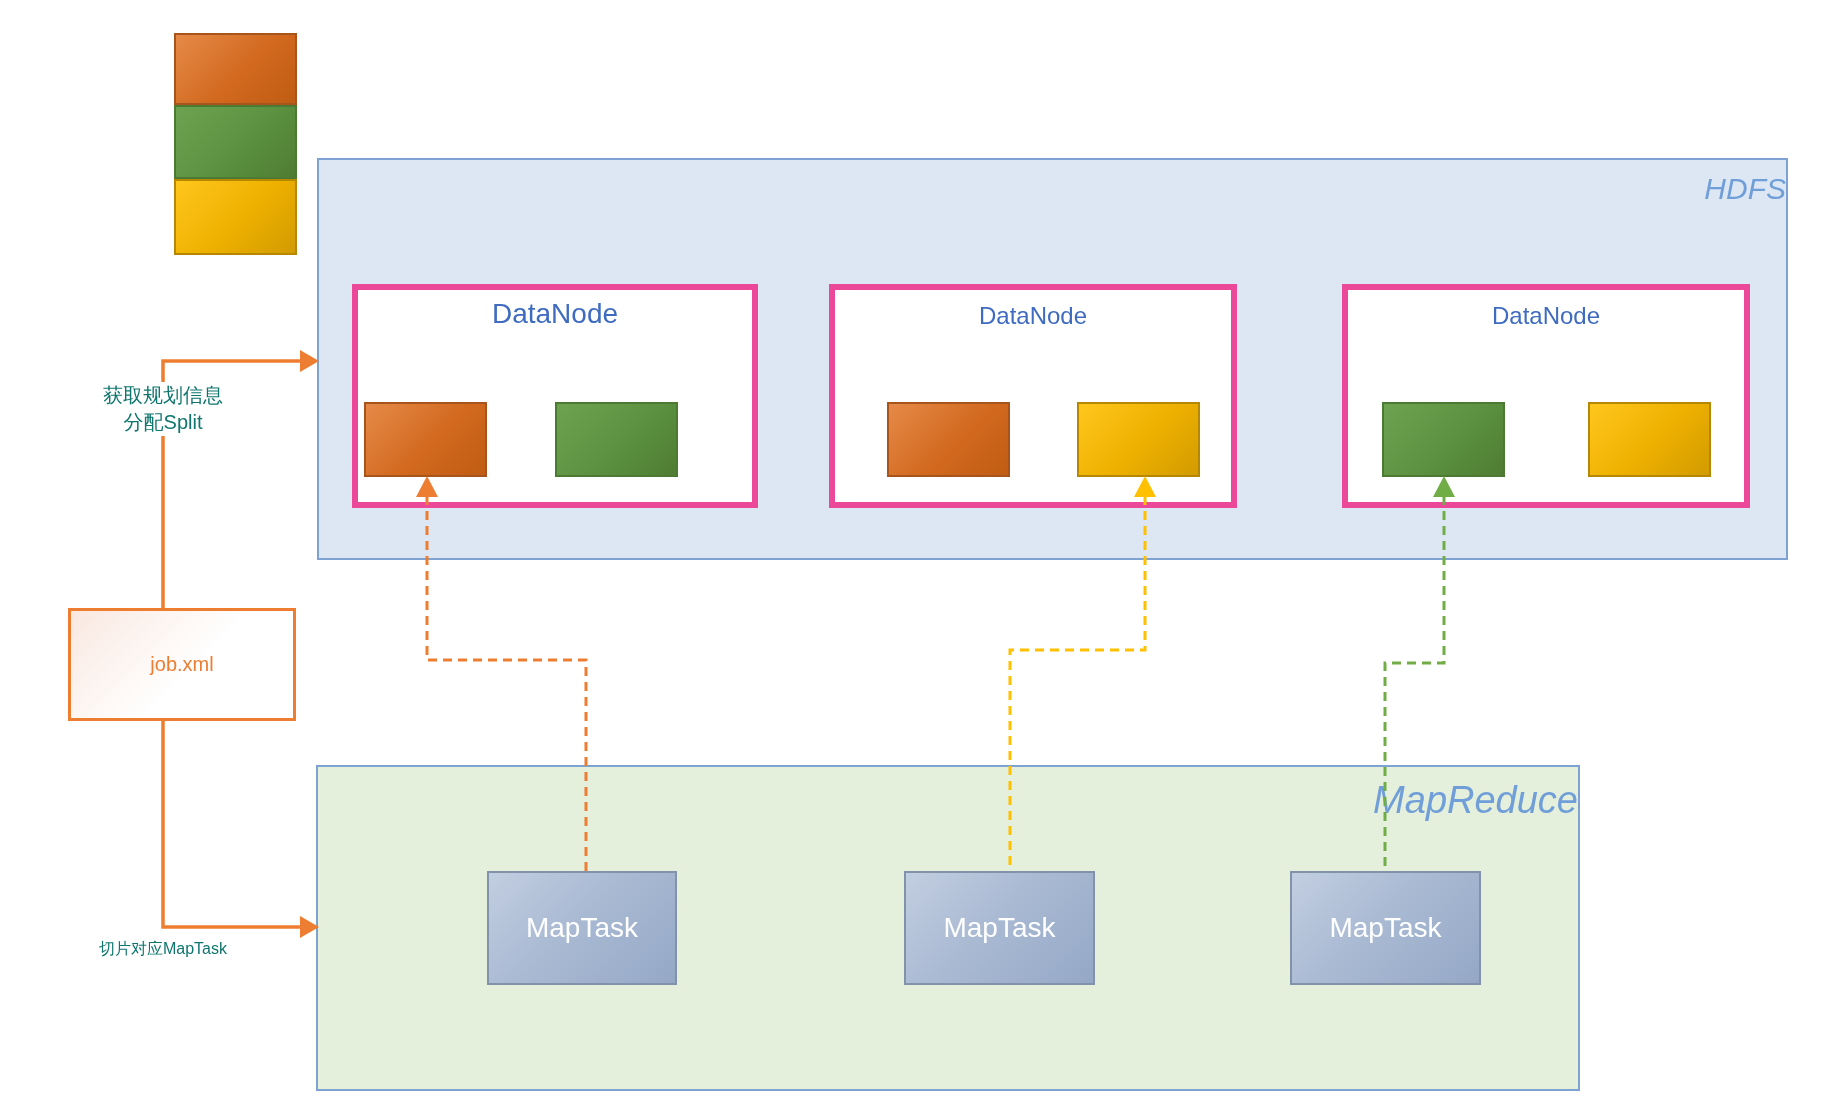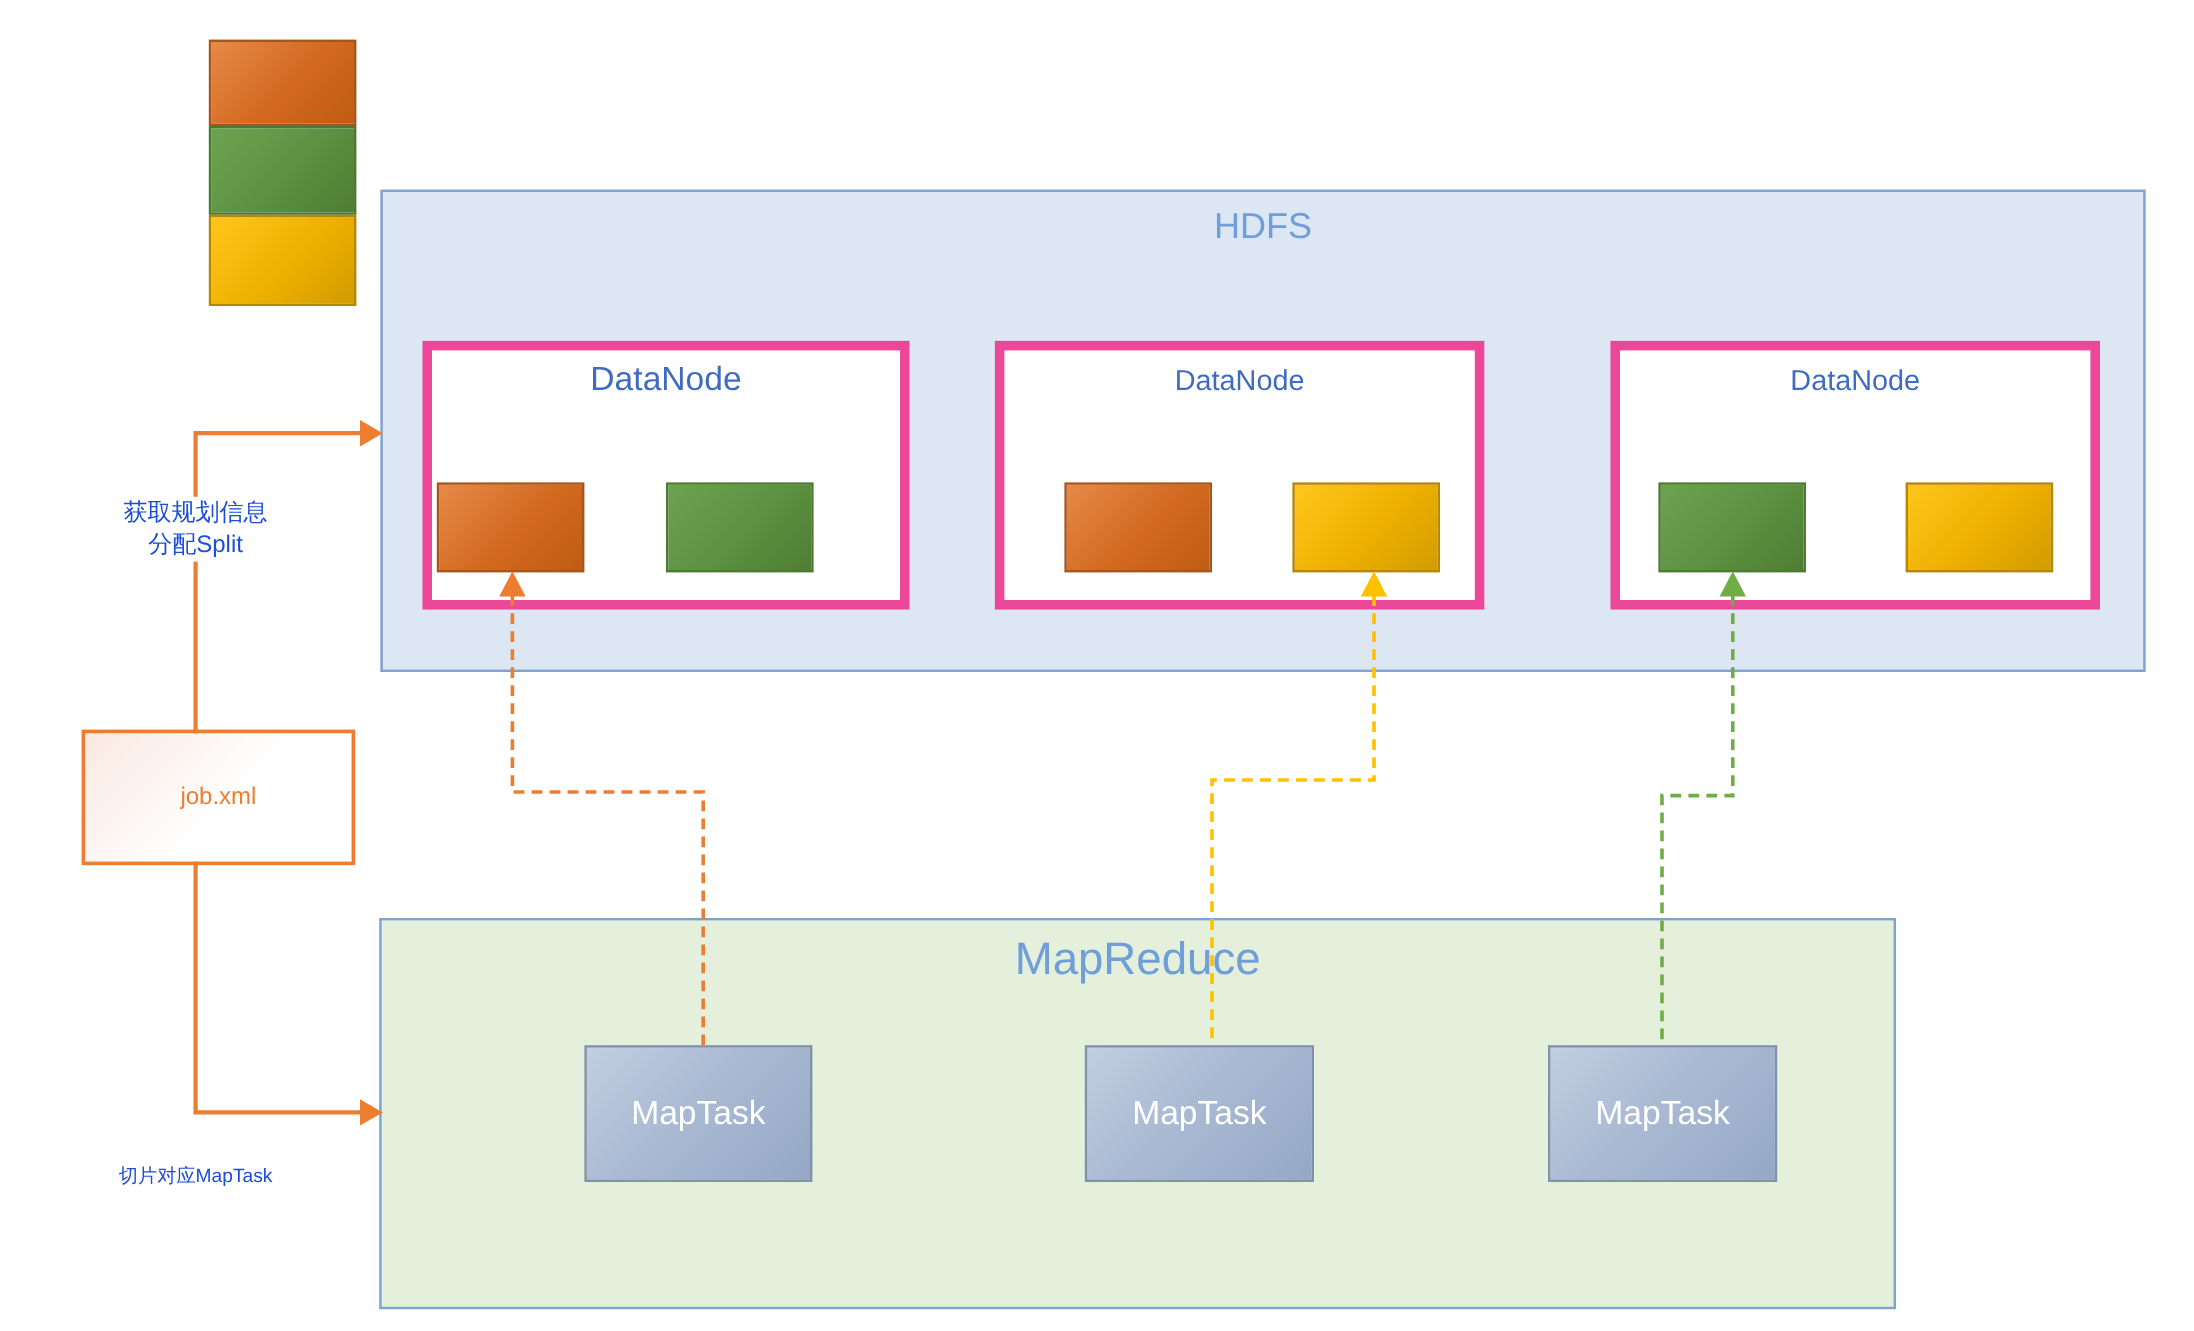--- a/index.html
+++ b/index.html
@@ -19,7 +19,7 @@
 
   
   #hdfs-box{left:317px;top:158px;width:1471px;height:402px;background:#dce7f3;border:2px solid #7ea2d1;box-sizing:border-box;}
-  .container-title{width:100%;text-align:center;color:#6f9ed8;}
+  .container-title{width:100%;text-align:right;color:#6f9ed8;font-style:italic;}
   #hdfs-title{padding-top:12px;font-size:30px;}
 
   

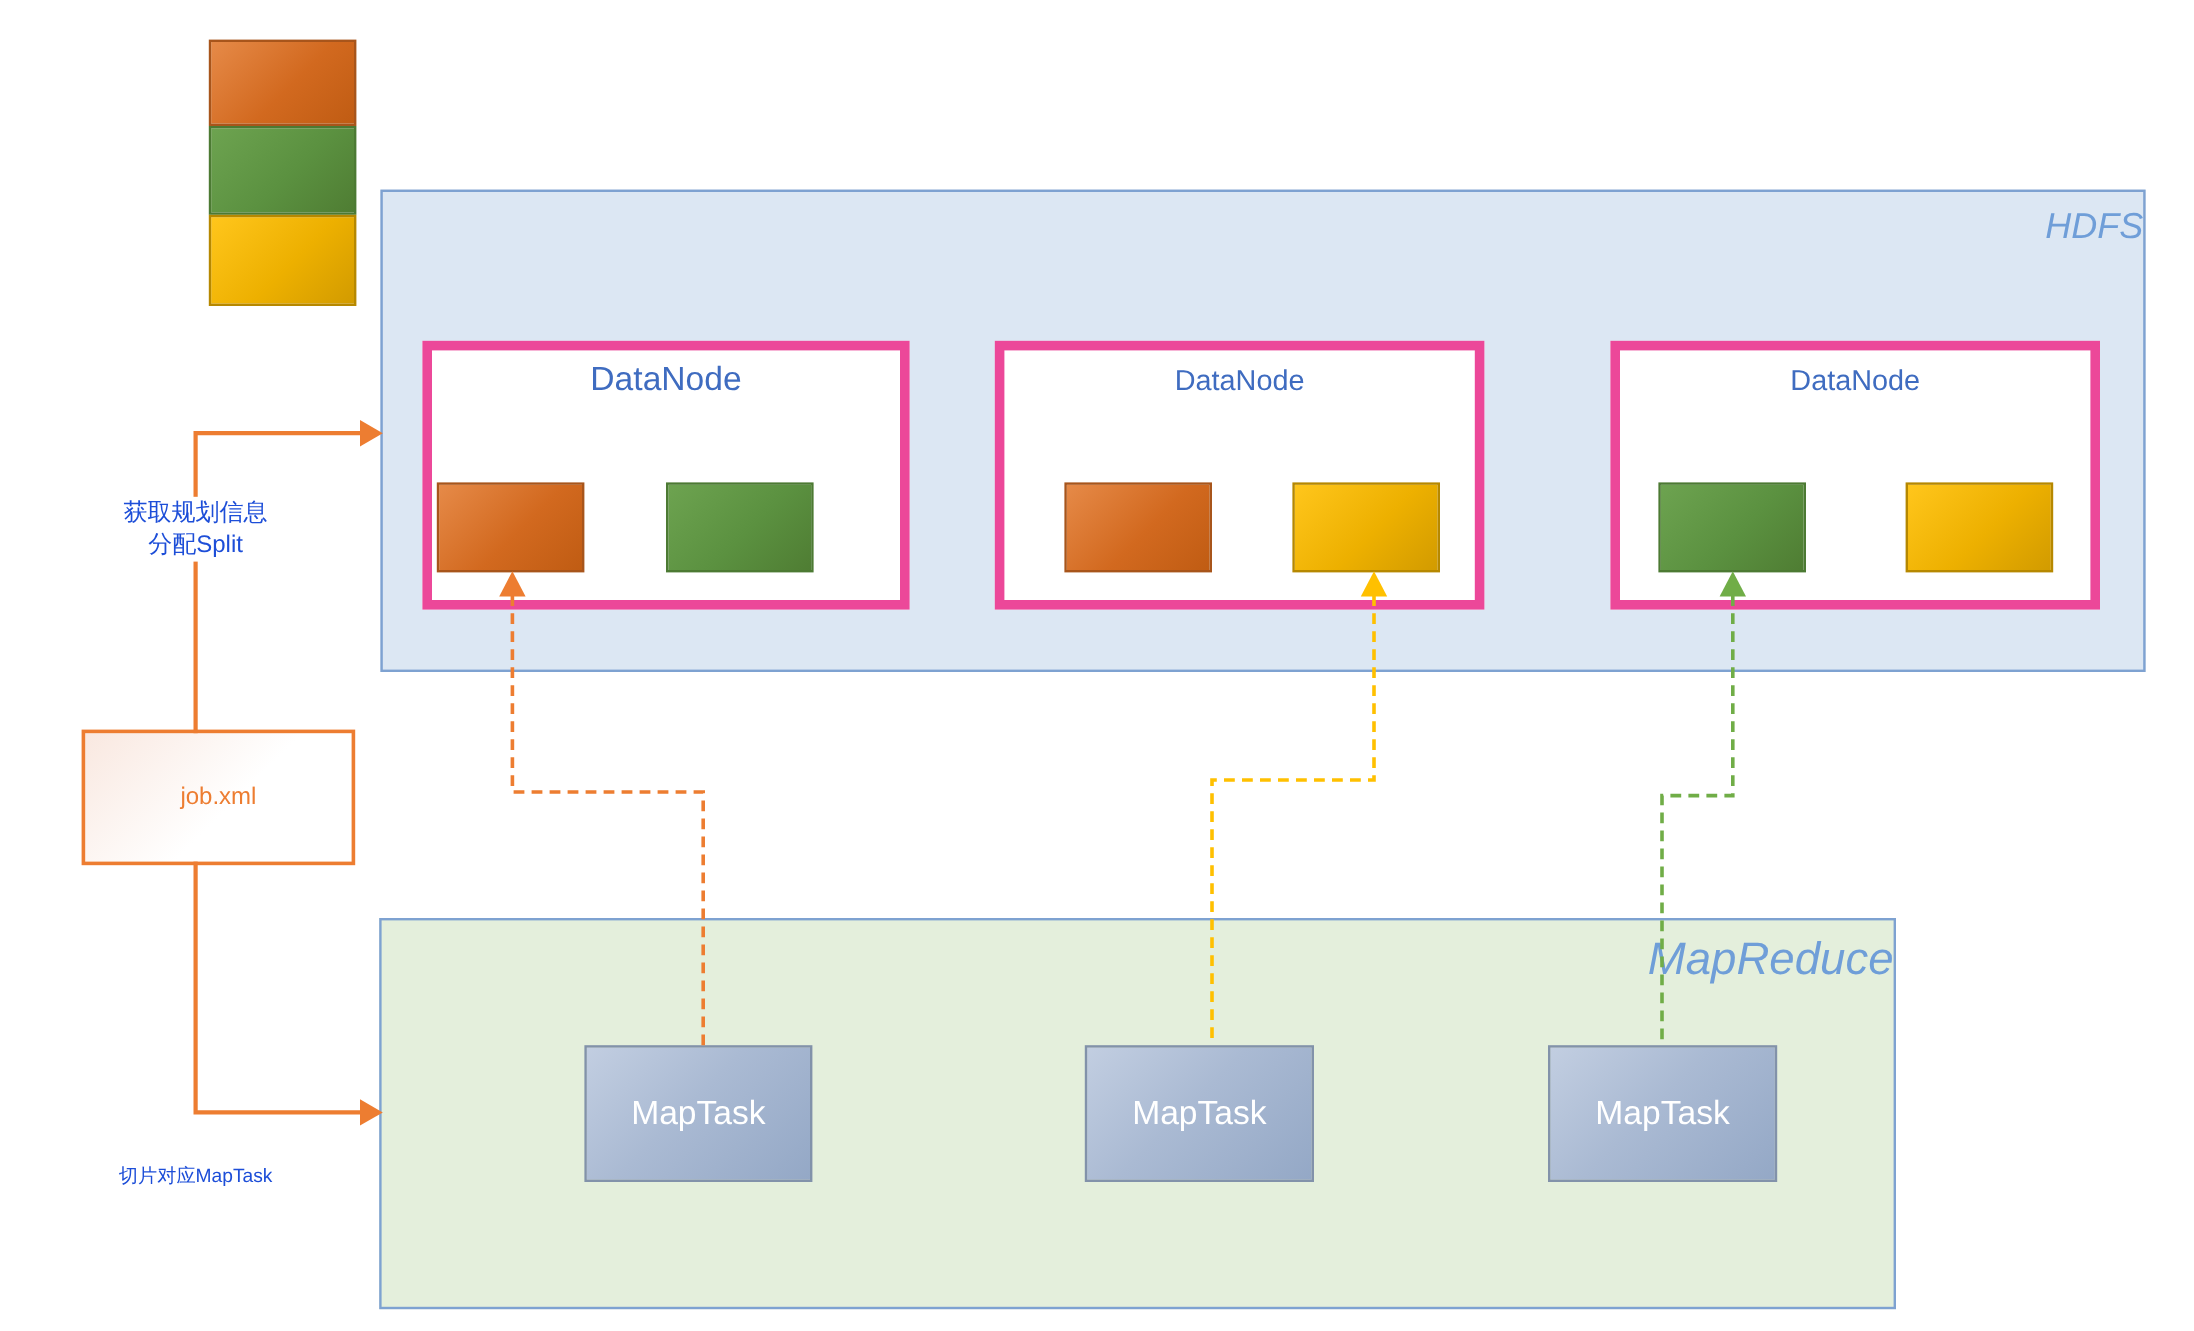--- a/index.html
+++ b/index.html
@@ -23,7 +23,7 @@
   #hdfs-title{padding-top:12px;font-size:30px;}
 
   
-  .datanode{position:absolute;top:284px;height:224px;background:#ffffff;border:8px solid #ec4899;box-sizing:border-box;}
+  .datanode{position:absolute;top:284px;height:224px;background:#ffffff;border:6px solid #ec4899;box-sizing:border-box;}
   #dn1{left:352px;width:406px;}
   #dn2{left:829px;width:408px;}
   #dn3{left:1342px;width:408px;}

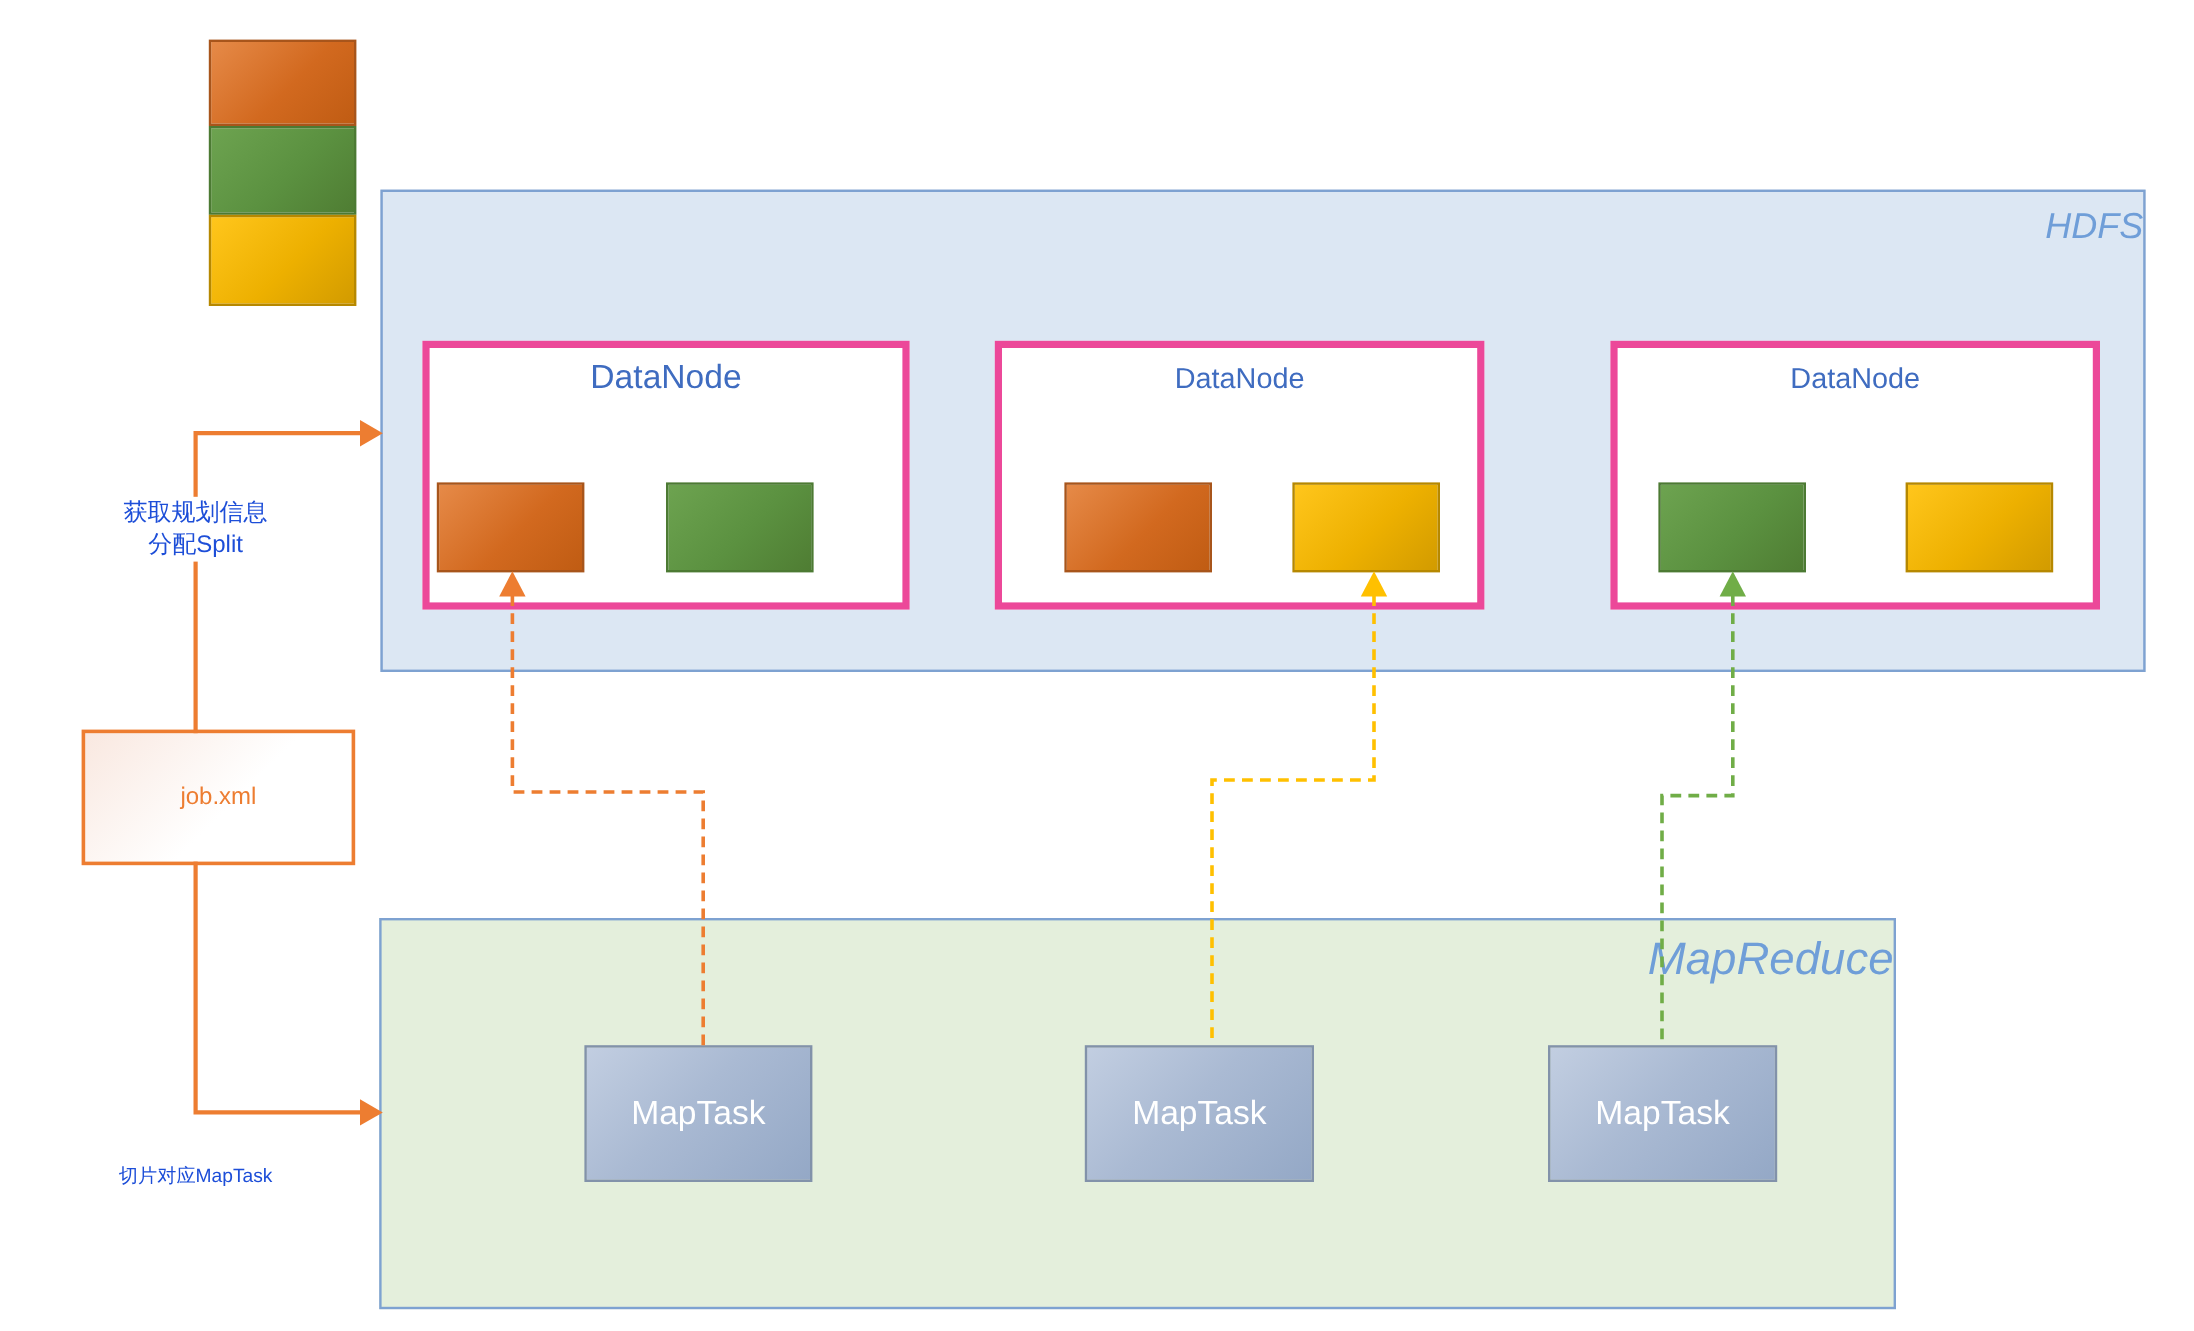--- a/index.html
+++ b/index.html
@@ -49,7 +49,7 @@
            color:#e8username 20px;color:#ED7D31;font-size:20px;z-index:6;}
 
   
-  .note{position:absolute;color:#1d4ed8;background:#ffffff;text-align:center;z-index:6;line-height:1.35;margin-top:32px;}
+  .note{position:absolute;color:#0f766e;background:#ffffff;text-align:center;z-index:6;line-height:1.35;}
   #note-split{left:63px;top:382px;width:200px;font-size:20px;}
   #note-maptask{left:48px;top:938px;width:230px;font-size:16px;}
 

